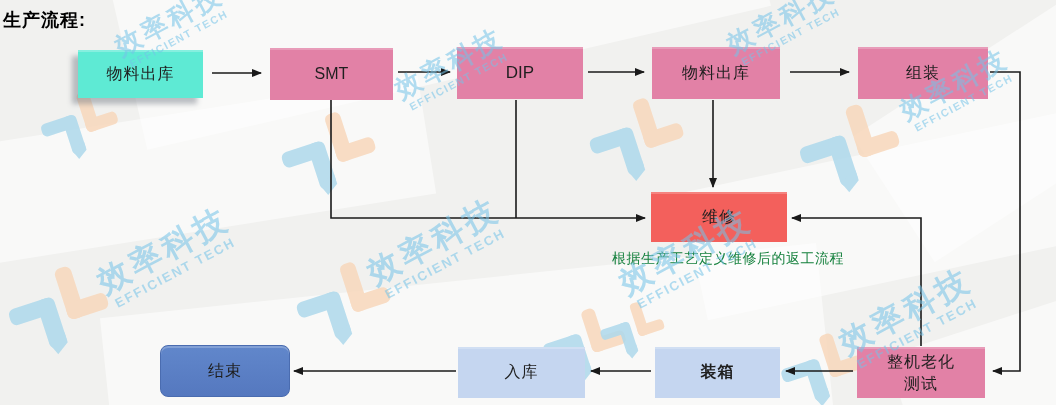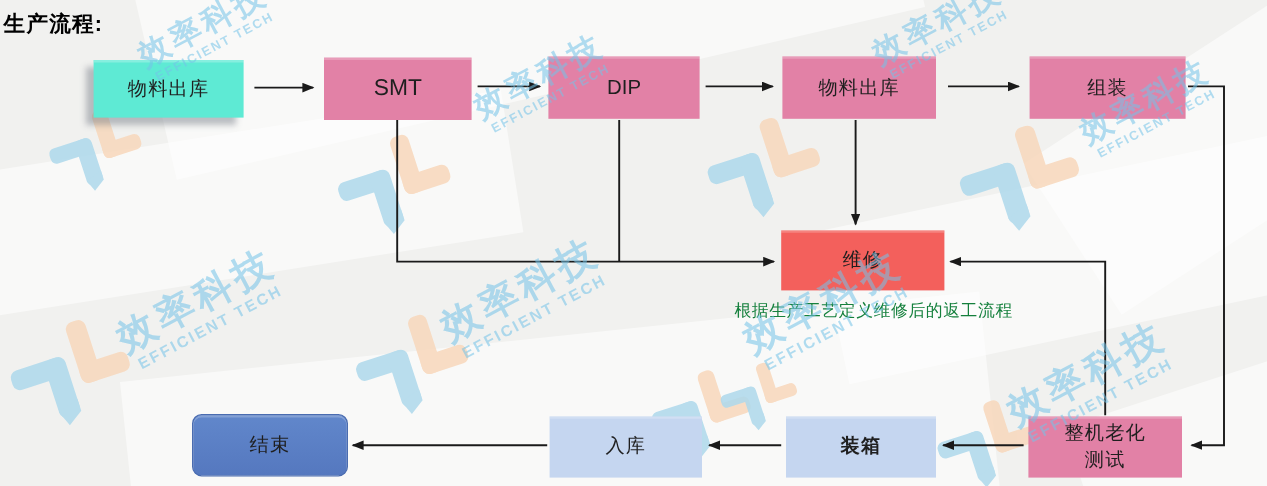--- a/index.html
+++ b/index.html
@@ -32,7 +32,7 @@
   .lightblue{background:#C5D6F0;text-align:center;}
   #n-material{left:78px;top:50px;width:125px;height:48px;background:#5eead4;
     box-shadow:-6px 6px 5px rgba(110,118,128,.45), inset 0 2px 0 rgba(255,255,255,.25);}
-  #n-smt{left:270px;top:48px;width:123px;height:52px;font-size:19px;letter-spacing:0;}
+  #n-smt{left:270px;top:48px;width:123px;height:52px;font-size:16px;letter-spacing:0;}
   #n-dip{left:457px;top:47px;width:126px;height:52px;font-size:17px;letter-spacing:0;}
   #n-etest{left:652px;top:47px;width:128px;height:52px;}
   #n-assembly{left:858px;top:47px;width:130px;height:52px;}

